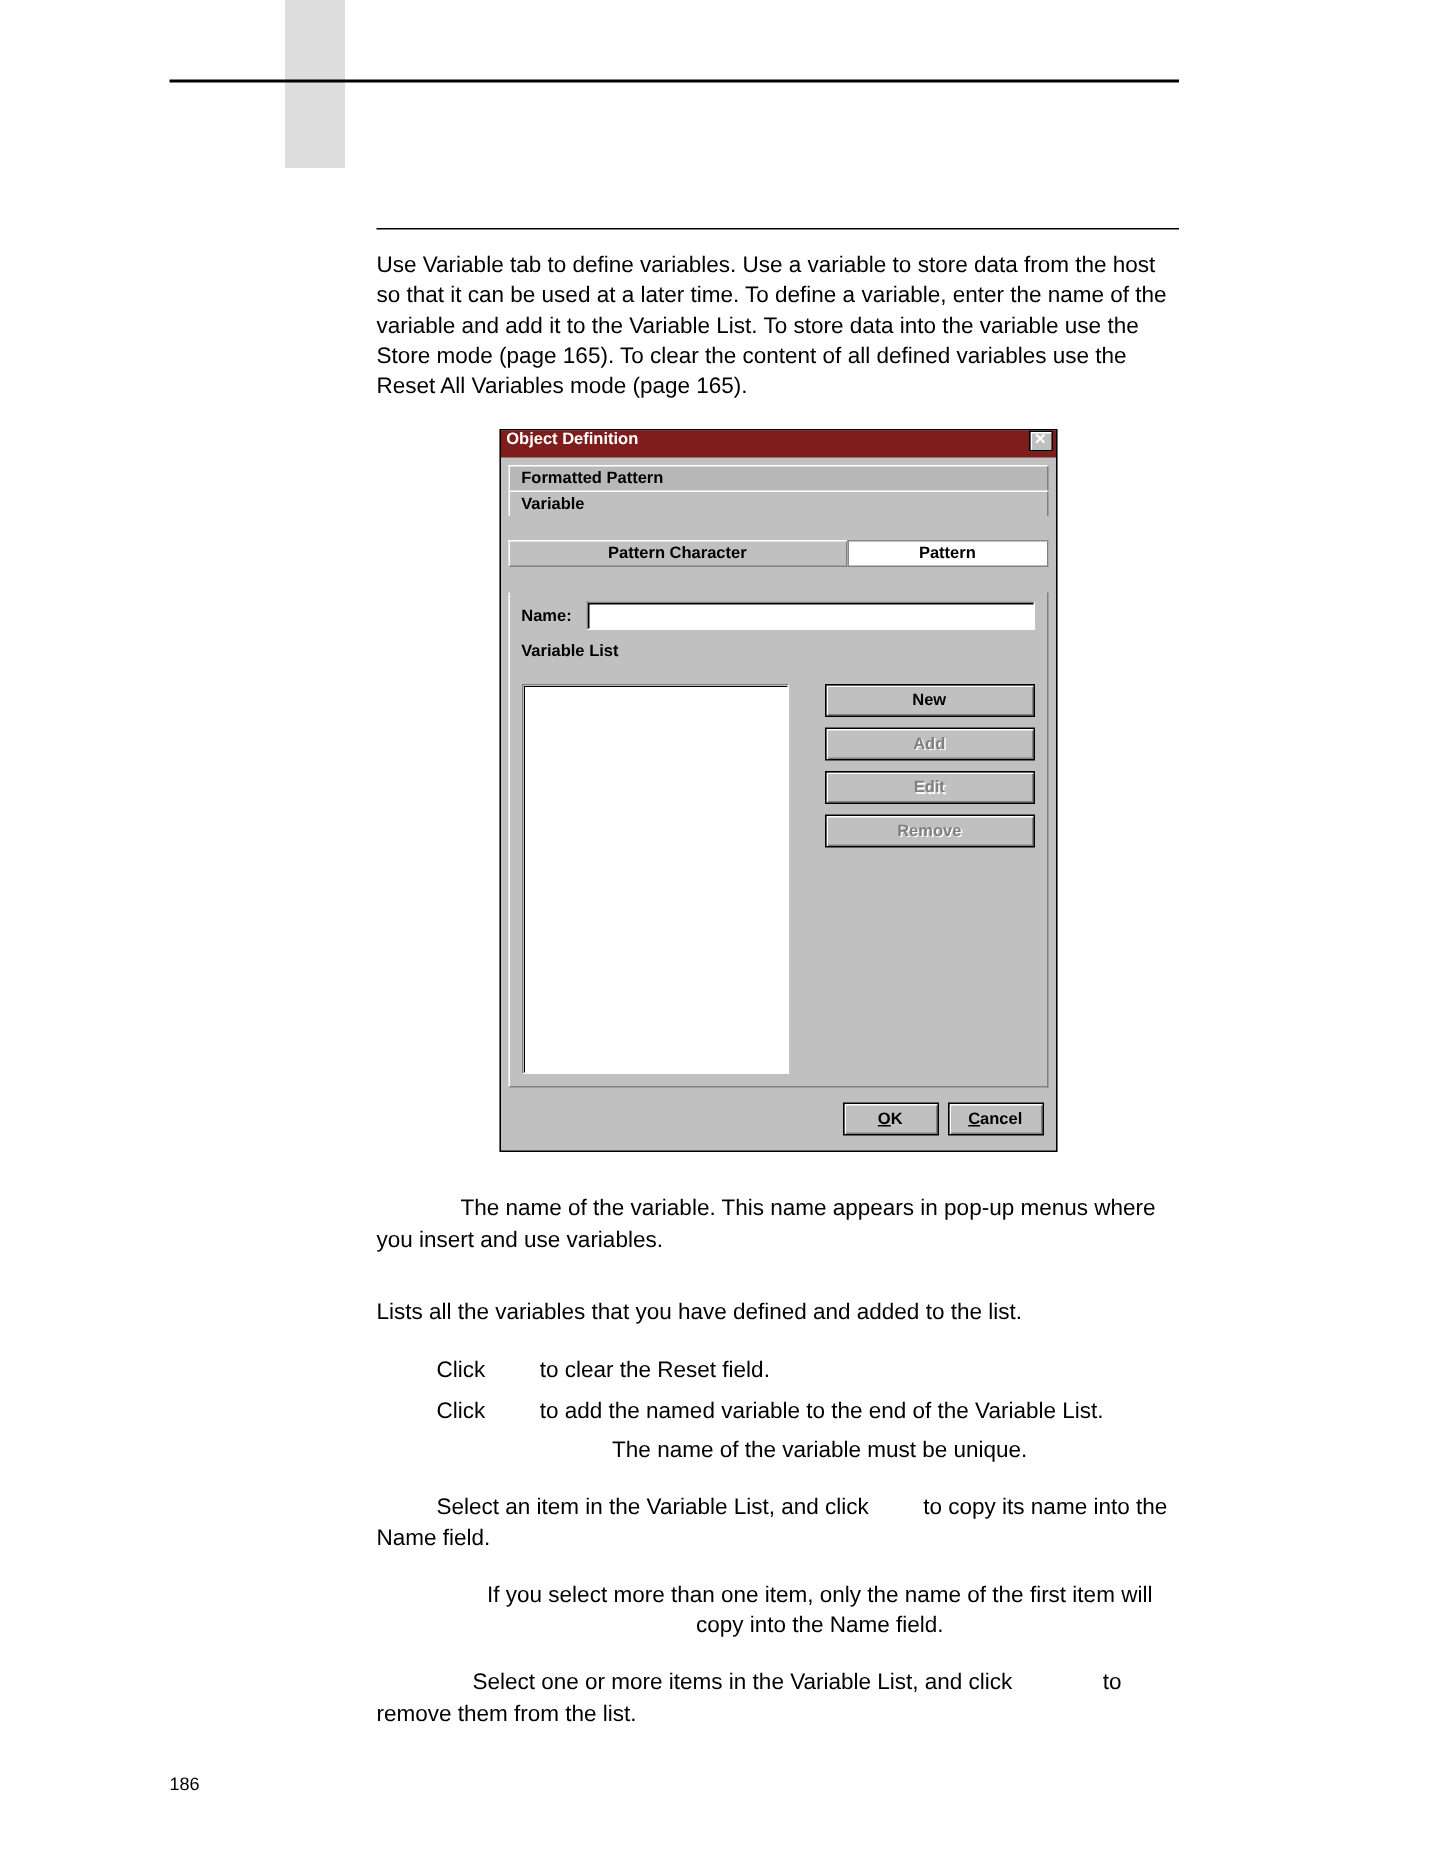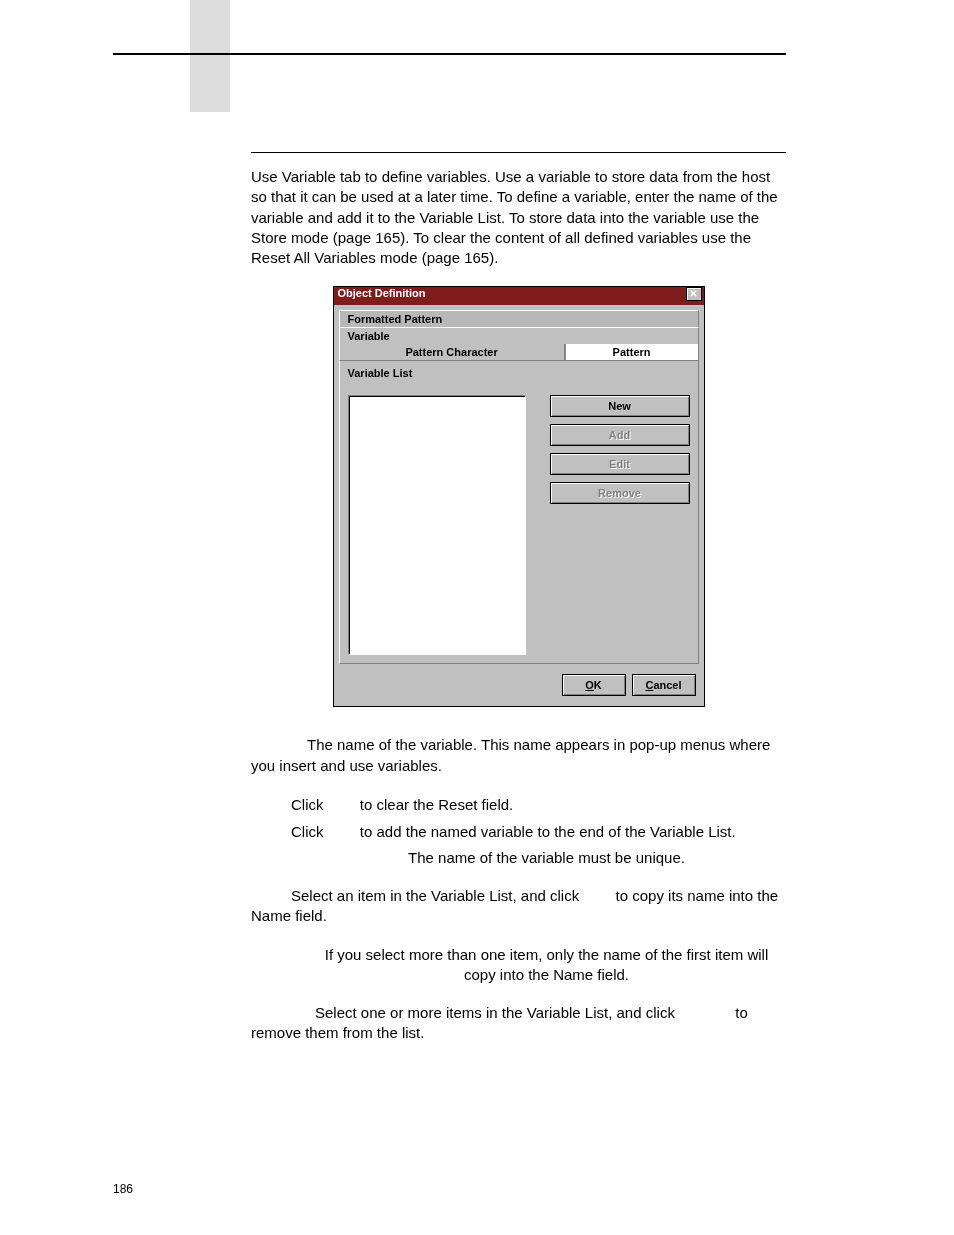--- a/index.html
+++ b/index.html
@@ -80,7 +80,7 @@
   }
   .sub-tabs-row {
     display: flex;
-    margin: 0 5px;
+    margin: 17px 5px;
   }
   .tab {
     border-top: 1px solid #fff;

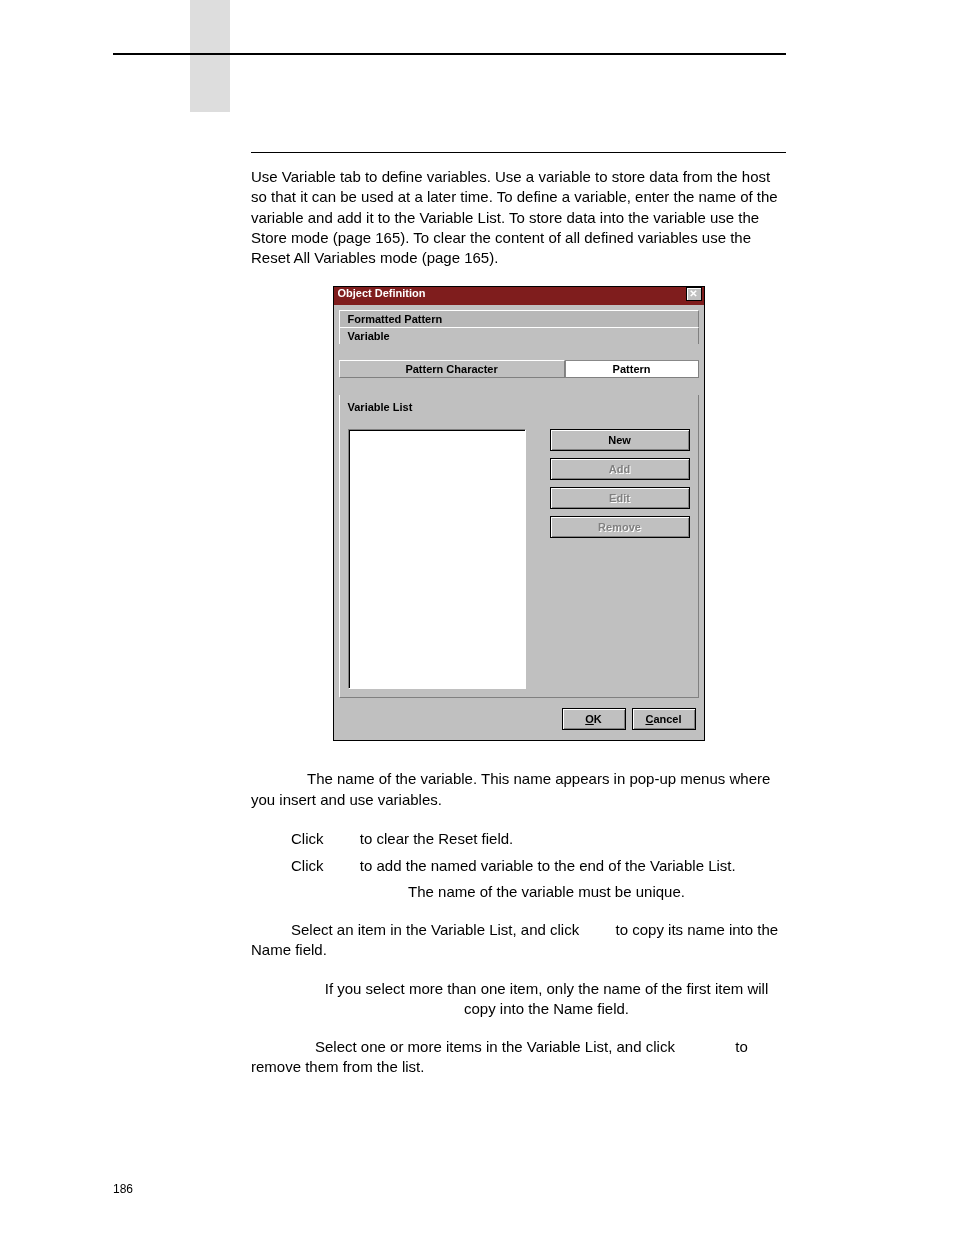--- a/index.html
+++ b/index.html
@@ -210,6 +210,10 @@
       <div class="sub-tab inactive">Pattern</div>
     </div>
     <div class="dialog-body">
+      <div class="name-row">
+        <label>Name:</label>
+        <input class="name-input" type="text" value="" style="">
+      </div>
       <div class="varlist-label">Variable List</div>
       <div class="varlist-row">
         <div class="listbox"></div>

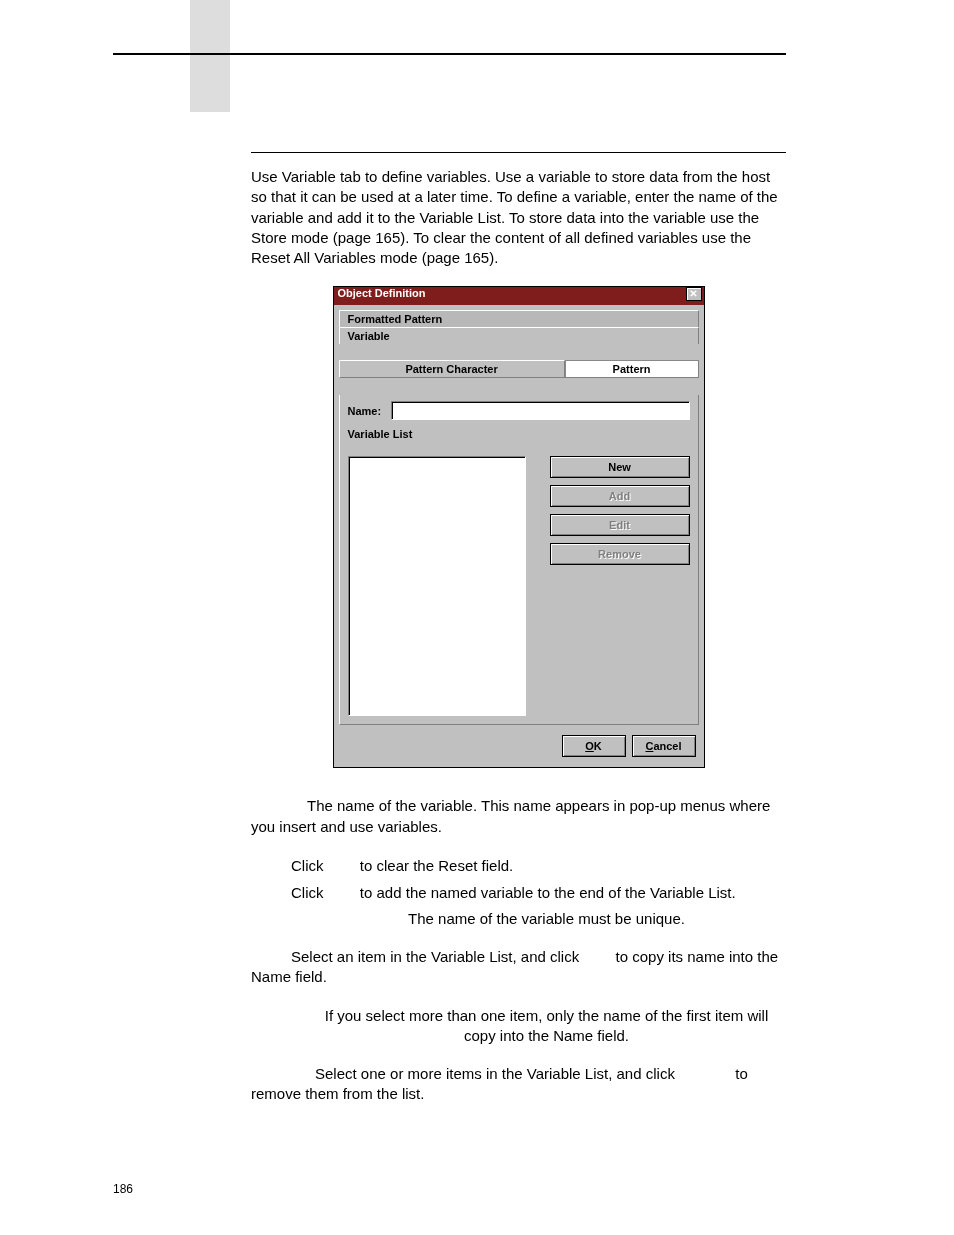--- a/index.html
+++ b/index.html
@@ -237,6 +237,7 @@
 
   <div class="para" style="text-indent:56px">The name of the variable. This name appears in pop-up menus where you insert and use variables.</div>
 
+  <div class="para" style="margin-top:28px">Lists all the variables that you have defined and added to the list.</div>
 
   <div class="li">
     <span>Click </span><span class="sp"></span><span> to clear the Reset field.</span>

